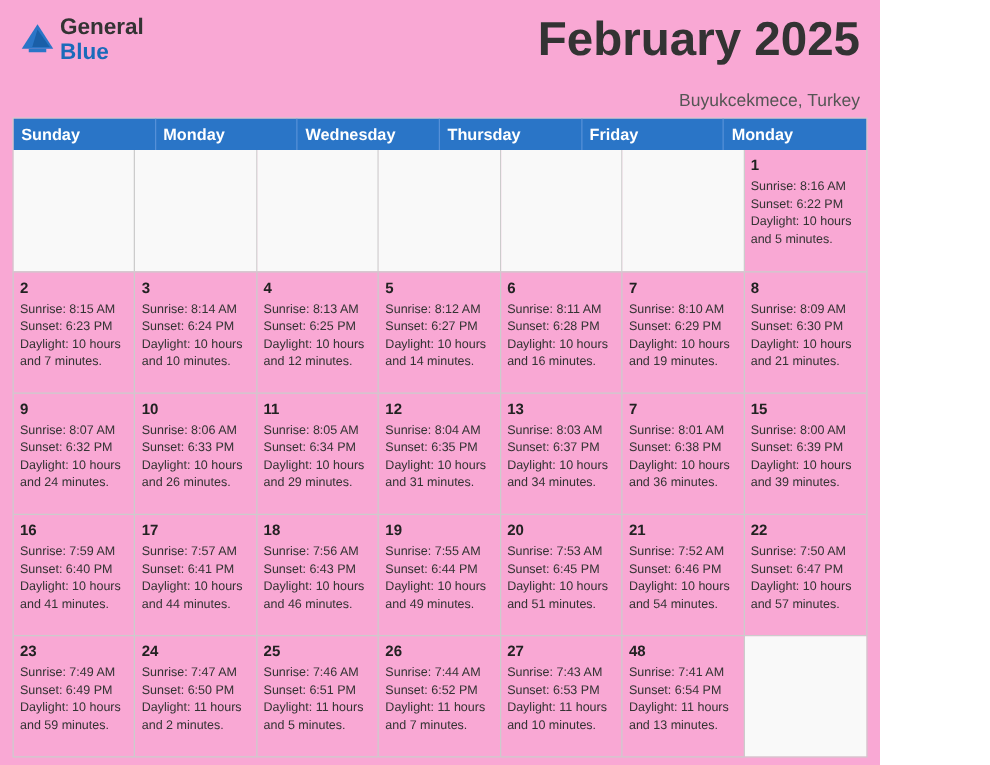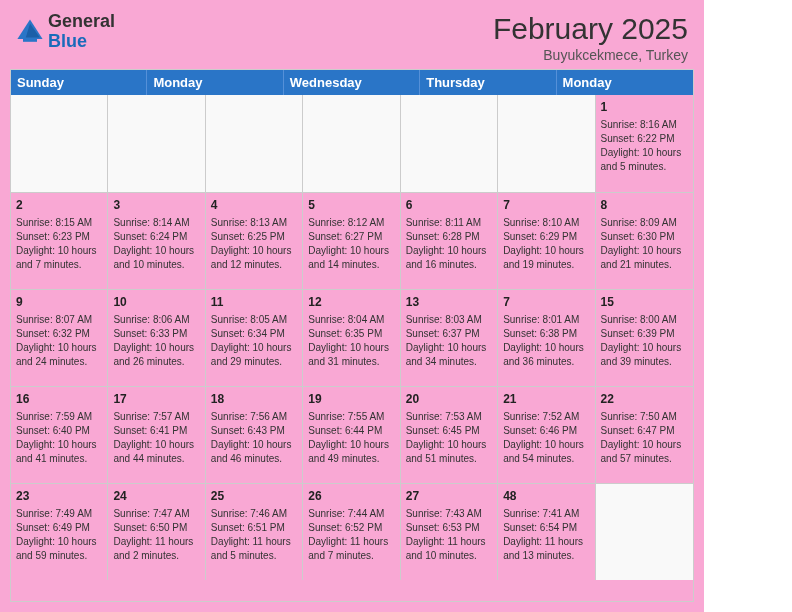--- a/index.html
+++ b/index.html
@@ -44,8 +44,8 @@
       text-align: right;
     }
     .month-year {
-      font-size: 30px;
-      font-weight: normal;
+      font-size: 38px;
+      font-weight: bold;
       color: #333;
       line-height: 1.1;
     }

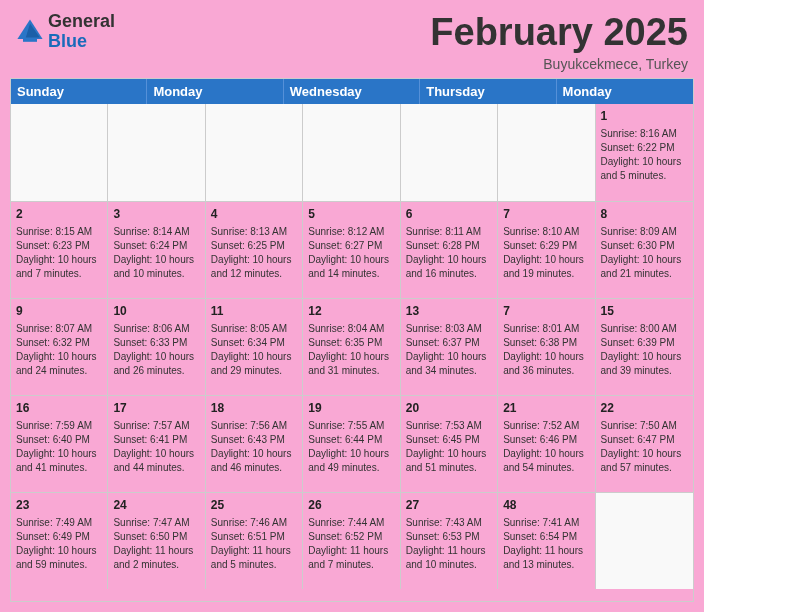--- a/index.html
+++ b/index.html
@@ -52,7 +52,7 @@
     .location {
       font-size: 14px;
       color: #555;
-      margin-top: 2px;
+      margin-top: 18px;
     }
     .calendar {
       flex: 1;

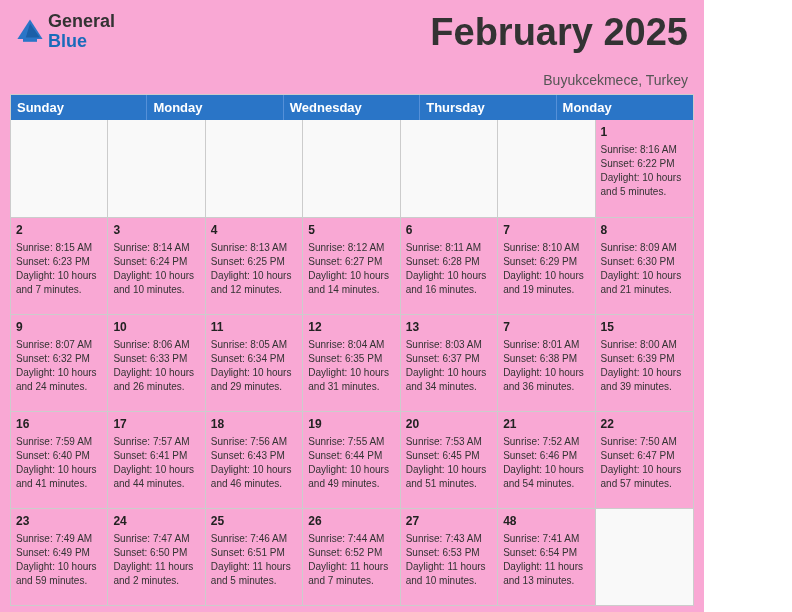--- a/index.html
+++ b/index.html
@@ -61,7 +61,7 @@
     }
     .cal-header {
       display: grid;
-      grid-template-columns: repeat(5, 1fr);
+      grid-template-columns: repeat(6, 1fr);
       background: #2a75c7;
     }
     .cal-header-cell {

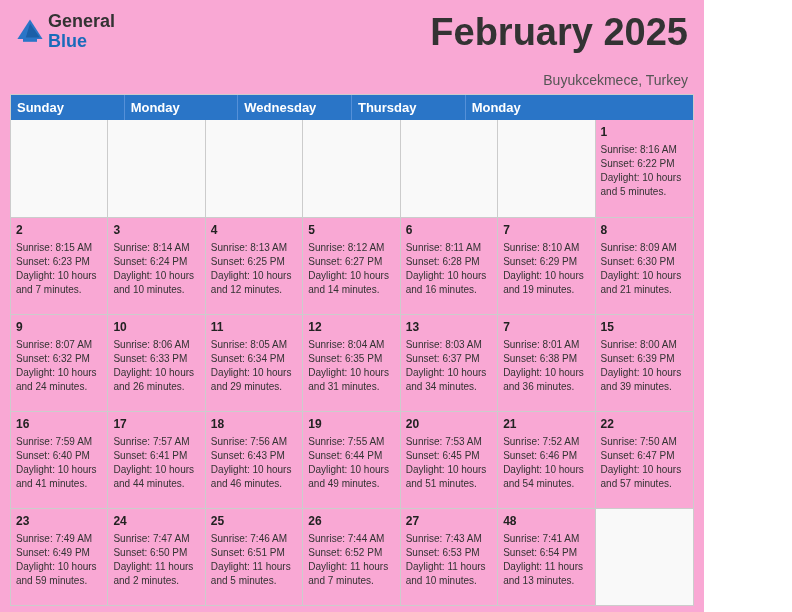--- a/index.html
+++ b/index.html
@@ -135,6 +135,7 @@
         <div class="cal-header-cell">Monday</div>
         <div class="cal-header-cell">Wednesday</div>
         <div class="cal-header-cell">Thursday</div>
+        <div class="cal-header-cell">Friday</div>
         <div class="cal-header-cell">Monday</div>
       </div>
     <div class="cal-body">

